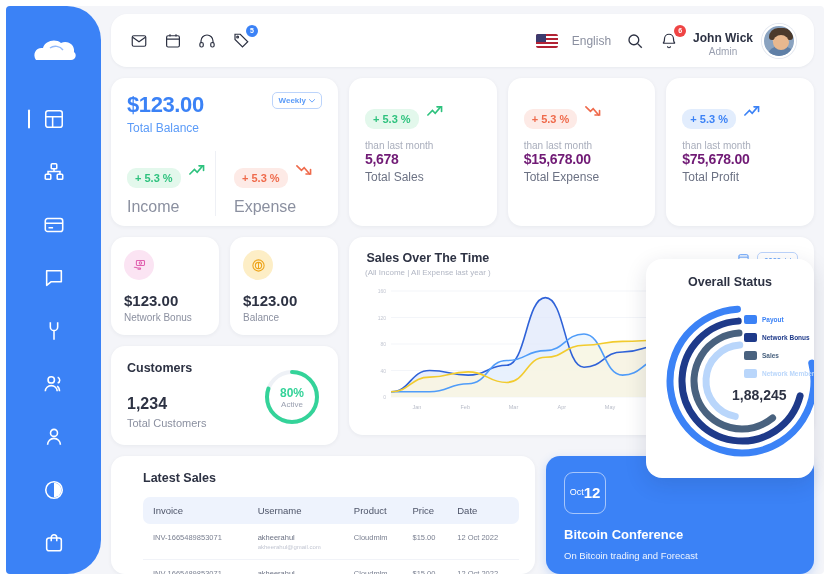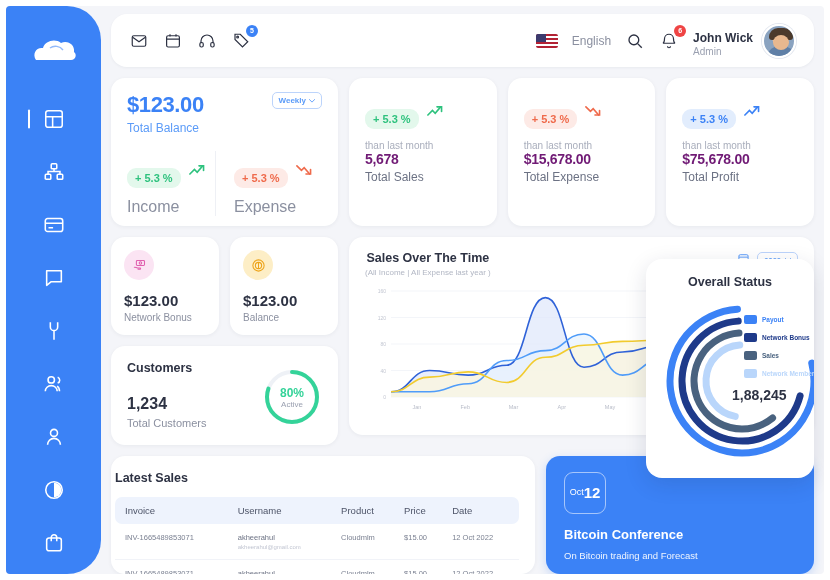--- a/index.html
+++ b/index.html
@@ -86,7 +86,7 @@
   .flag .canton { position:absolute; left:0; top:0; width:10px; height:8px; background:#3c3b6e; }
   .lang-label { font-size: 12px; color: #8b90a0; }
   .profile { display: flex; align-items: flex-end; gap: 9px; }
-  .profile-text { text-align: left; line-height: 1.25; margin-top: 8px; }
+  .profile-text { text-align: center; line-height: 1.25; margin-top: 8px; }
   .profile-name { font-size: 12px; font-weight: bold; color: #2d3243; }
   .profile-role { font-size: 10px; color: #9aa0b0; }
   .avatar {

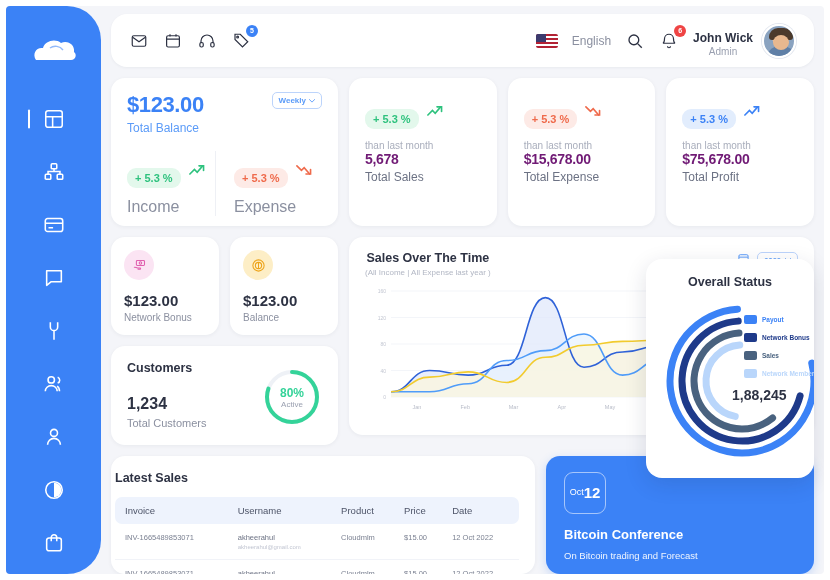--- a/index.html
+++ b/index.html
@@ -199,7 +199,7 @@
   }
   
   .bottom { display: flex; gap: 11px; margin-top: 11px; align-items: flex-start; }
-  .sales-card { width: 424px; flex: 0 0 424px; padding: 15px 16px 0 4px; height: 118px; overflow: hidden; }
+  .sales-card { width: 424px; flex: 0 0 424px; padding: 15px 16px 0 32px; height: 118px; overflow: hidden; }
   .sales-title { font-size: 12.5px; font-weight: bold; color: #2d3243; }
   table { width: 100%; border-collapse: collapse; margin-top: 12px; }
   thead tr { background: #eef3fd; }

